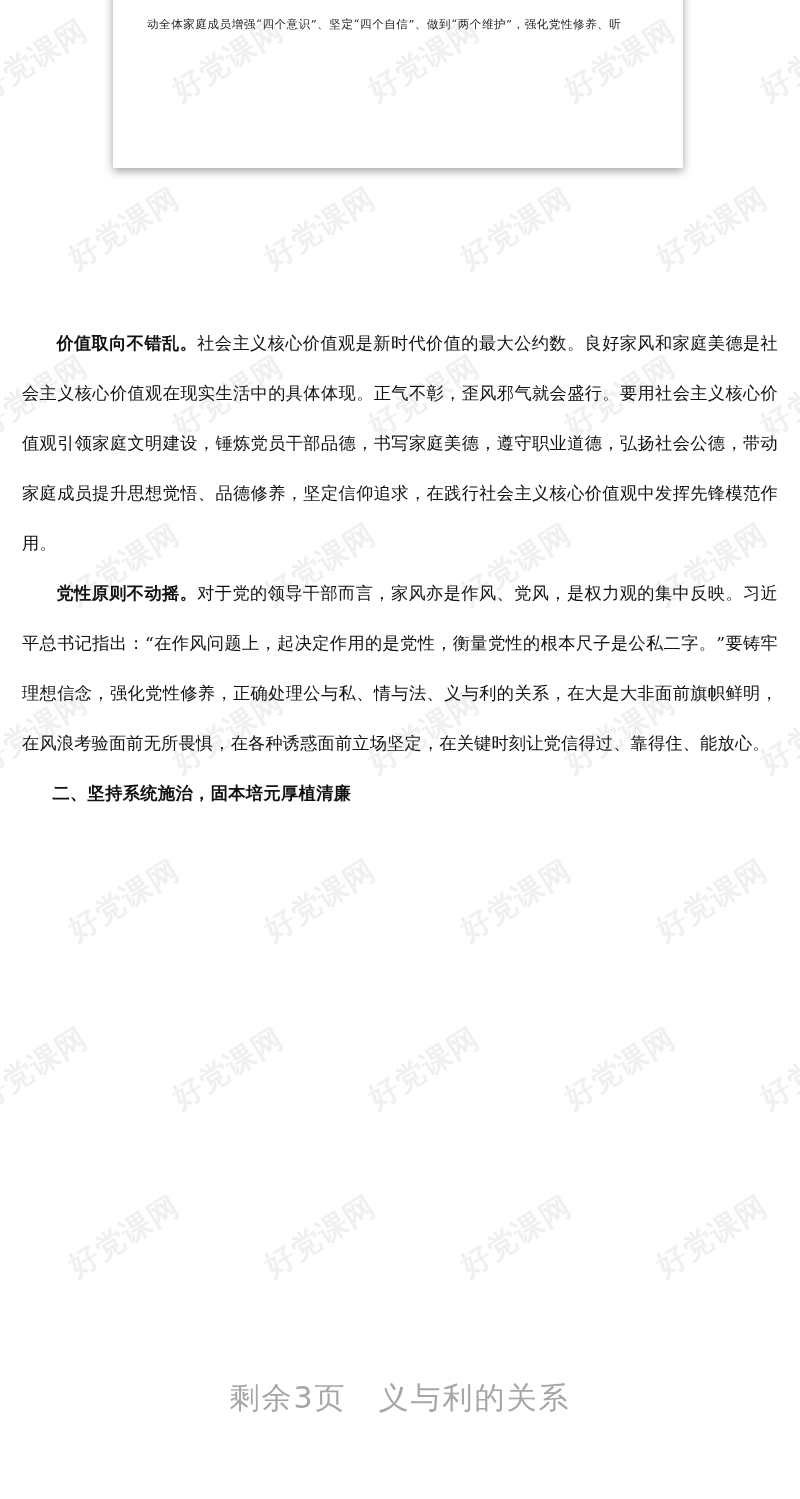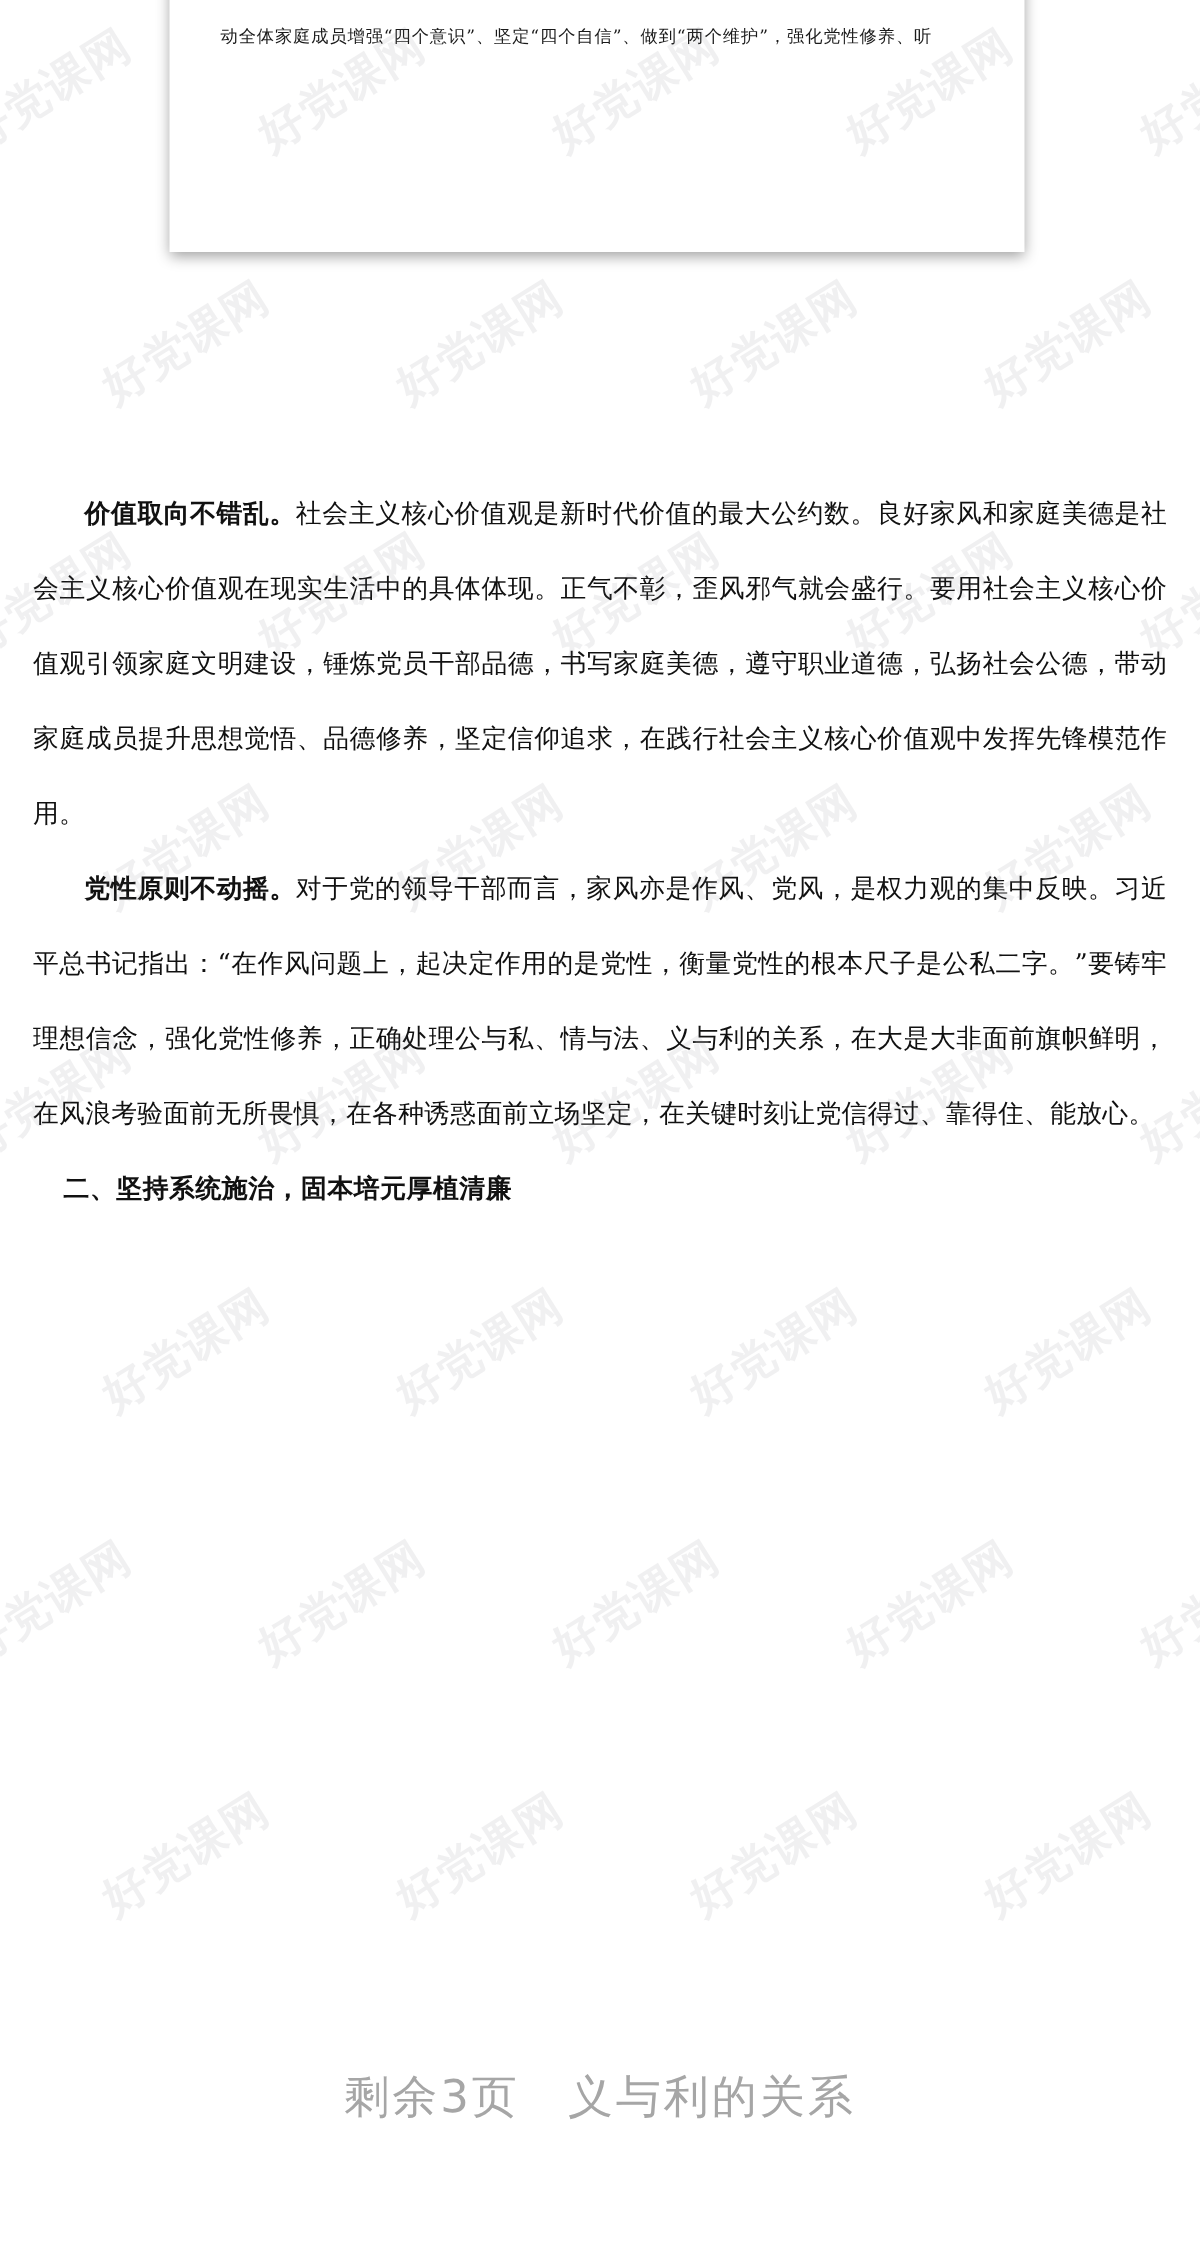--- a/index.html
+++ b/index.html
@@ -86,7 +86,7 @@
   }
   .heading {
     margin: 0;
-    padding: 0 8px;
+    padding: 0 18px;
     font-size: 17.2px;
     line-height: 50px;
     font-weight: 700;

